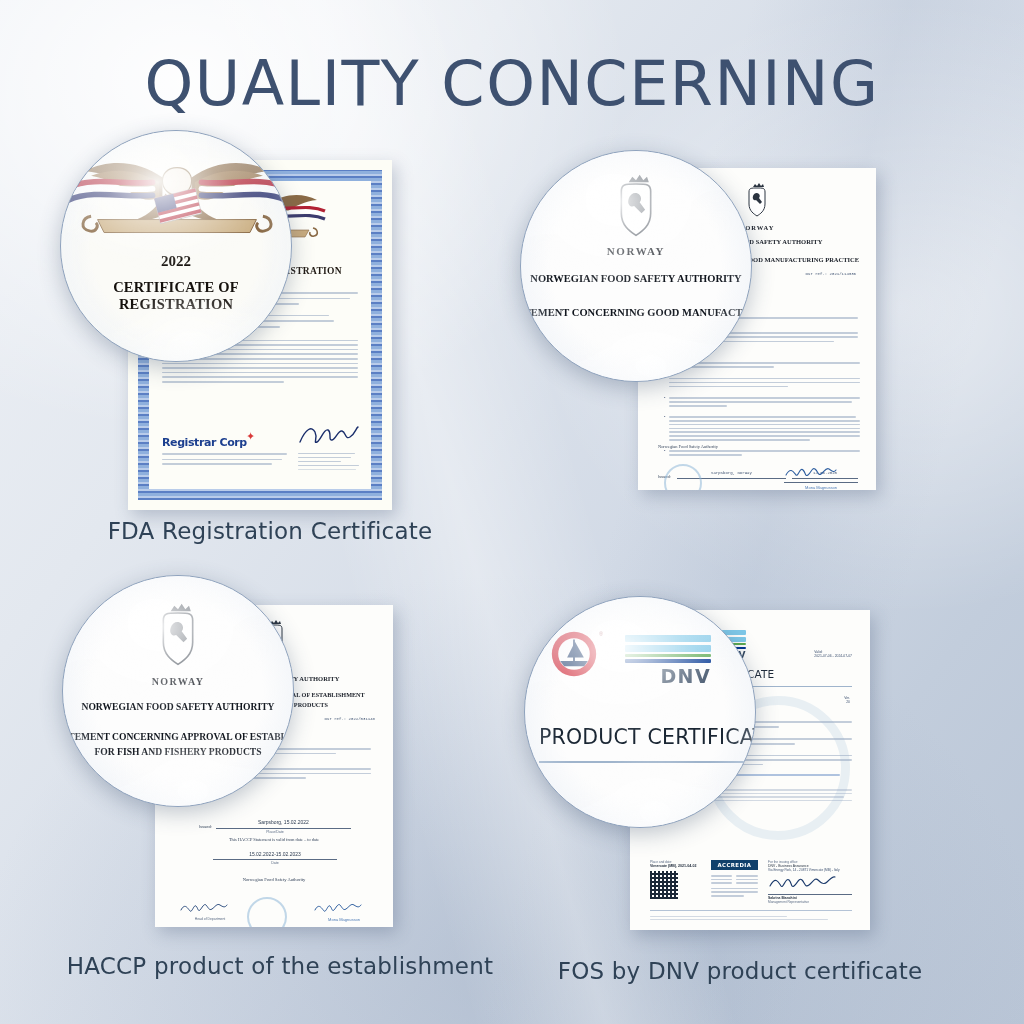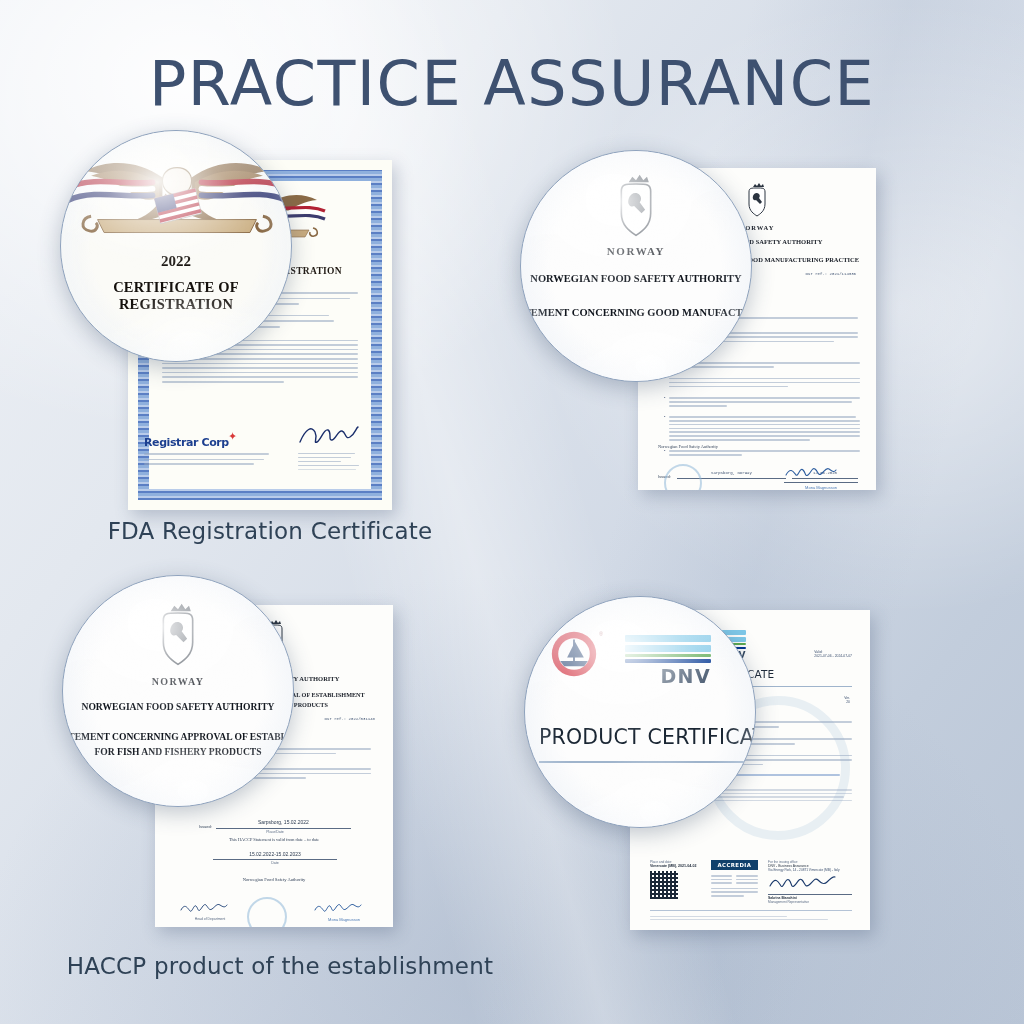--- a/index.html
+++ b/index.html
@@ -69,7 +69,7 @@
 
 <div id="bg"></div>
 
-<div id="title">PRACTICE ASSURANCE</div>
+<div id="title">QUALITY CONCERNING</div>
 
 <div class="card" style="left:60px;top:130px;width:420px;height:420px;">
 

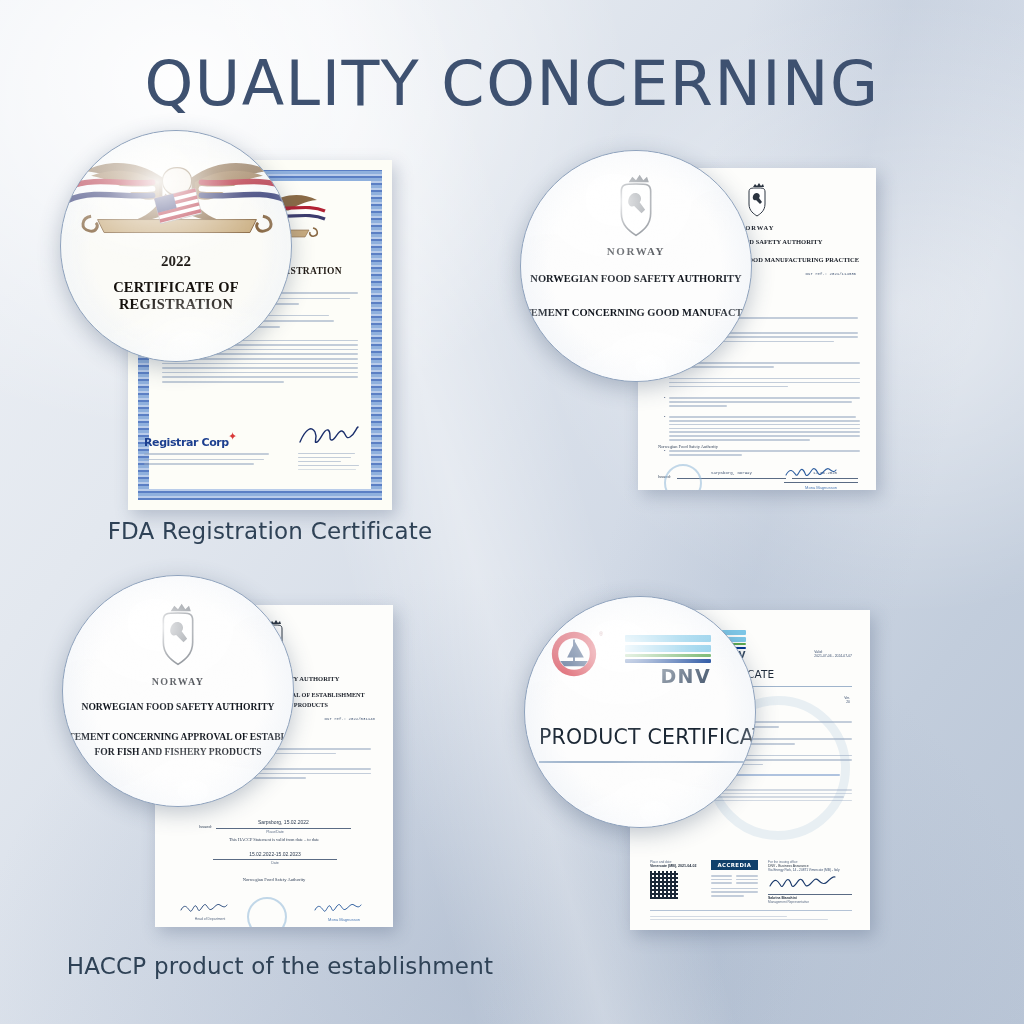--- a/index.html
+++ b/index.html
@@ -133,7 +133,7 @@
       <div class="microline" style="width:62%;margin:3px 0;"></div>
     </div>
 
-    <div style="position:absolute;left:16px;top:276px;width:125px;">
+    <div style="position:absolute;left:34px;top:276px;width:125px;">
       <div style="font-size:11px;font-weight:bold;color:#1c3f8f;letter-spacing:-.4px;font-family:'DejaVu Sans',sans-serif;">Registrar Corp</div>
       <div style="position:absolute;left:84px;top:-6px;color:#d93a3a;font-size:11px;">✦</div>
       <div class="microline" style="width:100%;margin:4px 0;"></div>

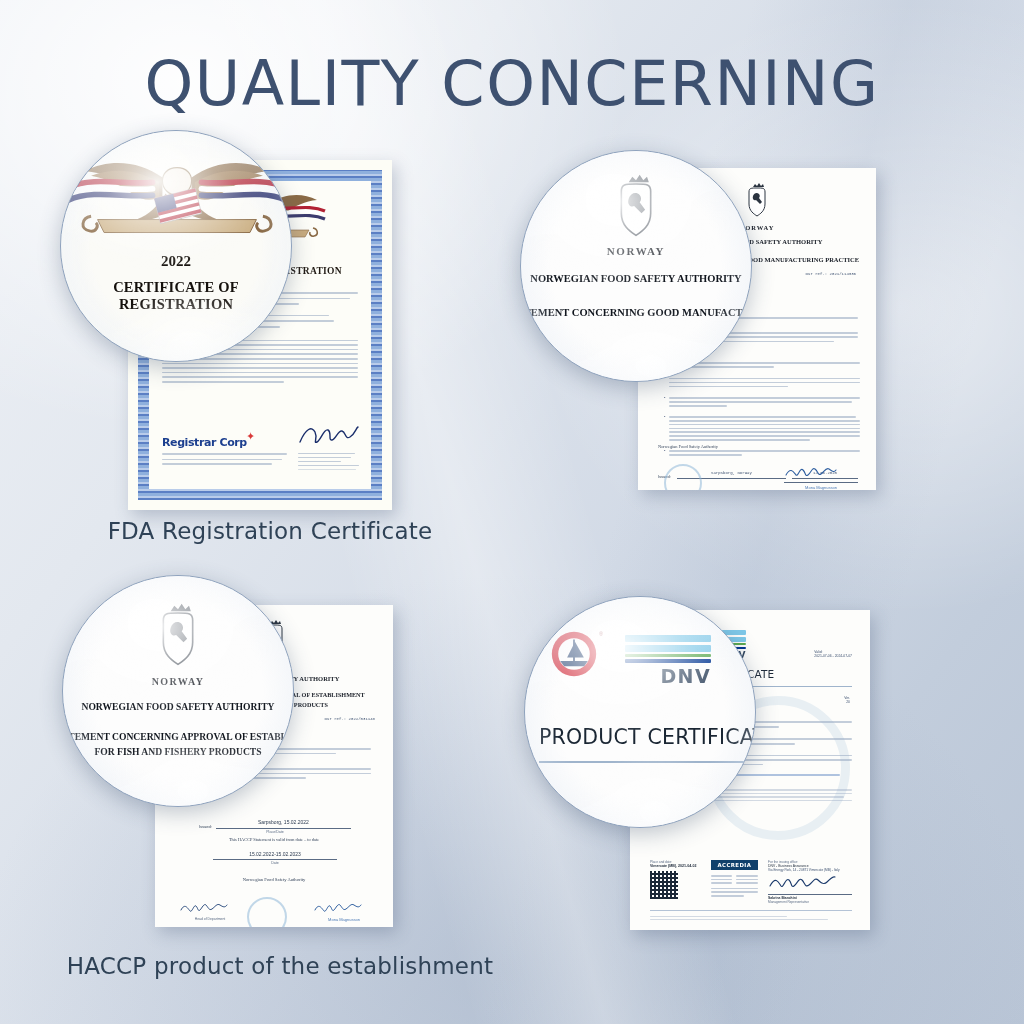--- a/index.html
+++ b/index.html
@@ -493,6 +493,7 @@
     <div class="gloss"></div>
   </div>
 
+  <div class="caption" style="top:368px;">FOS by DNV product certificate</div>
 </div>
 
 </body></html>

